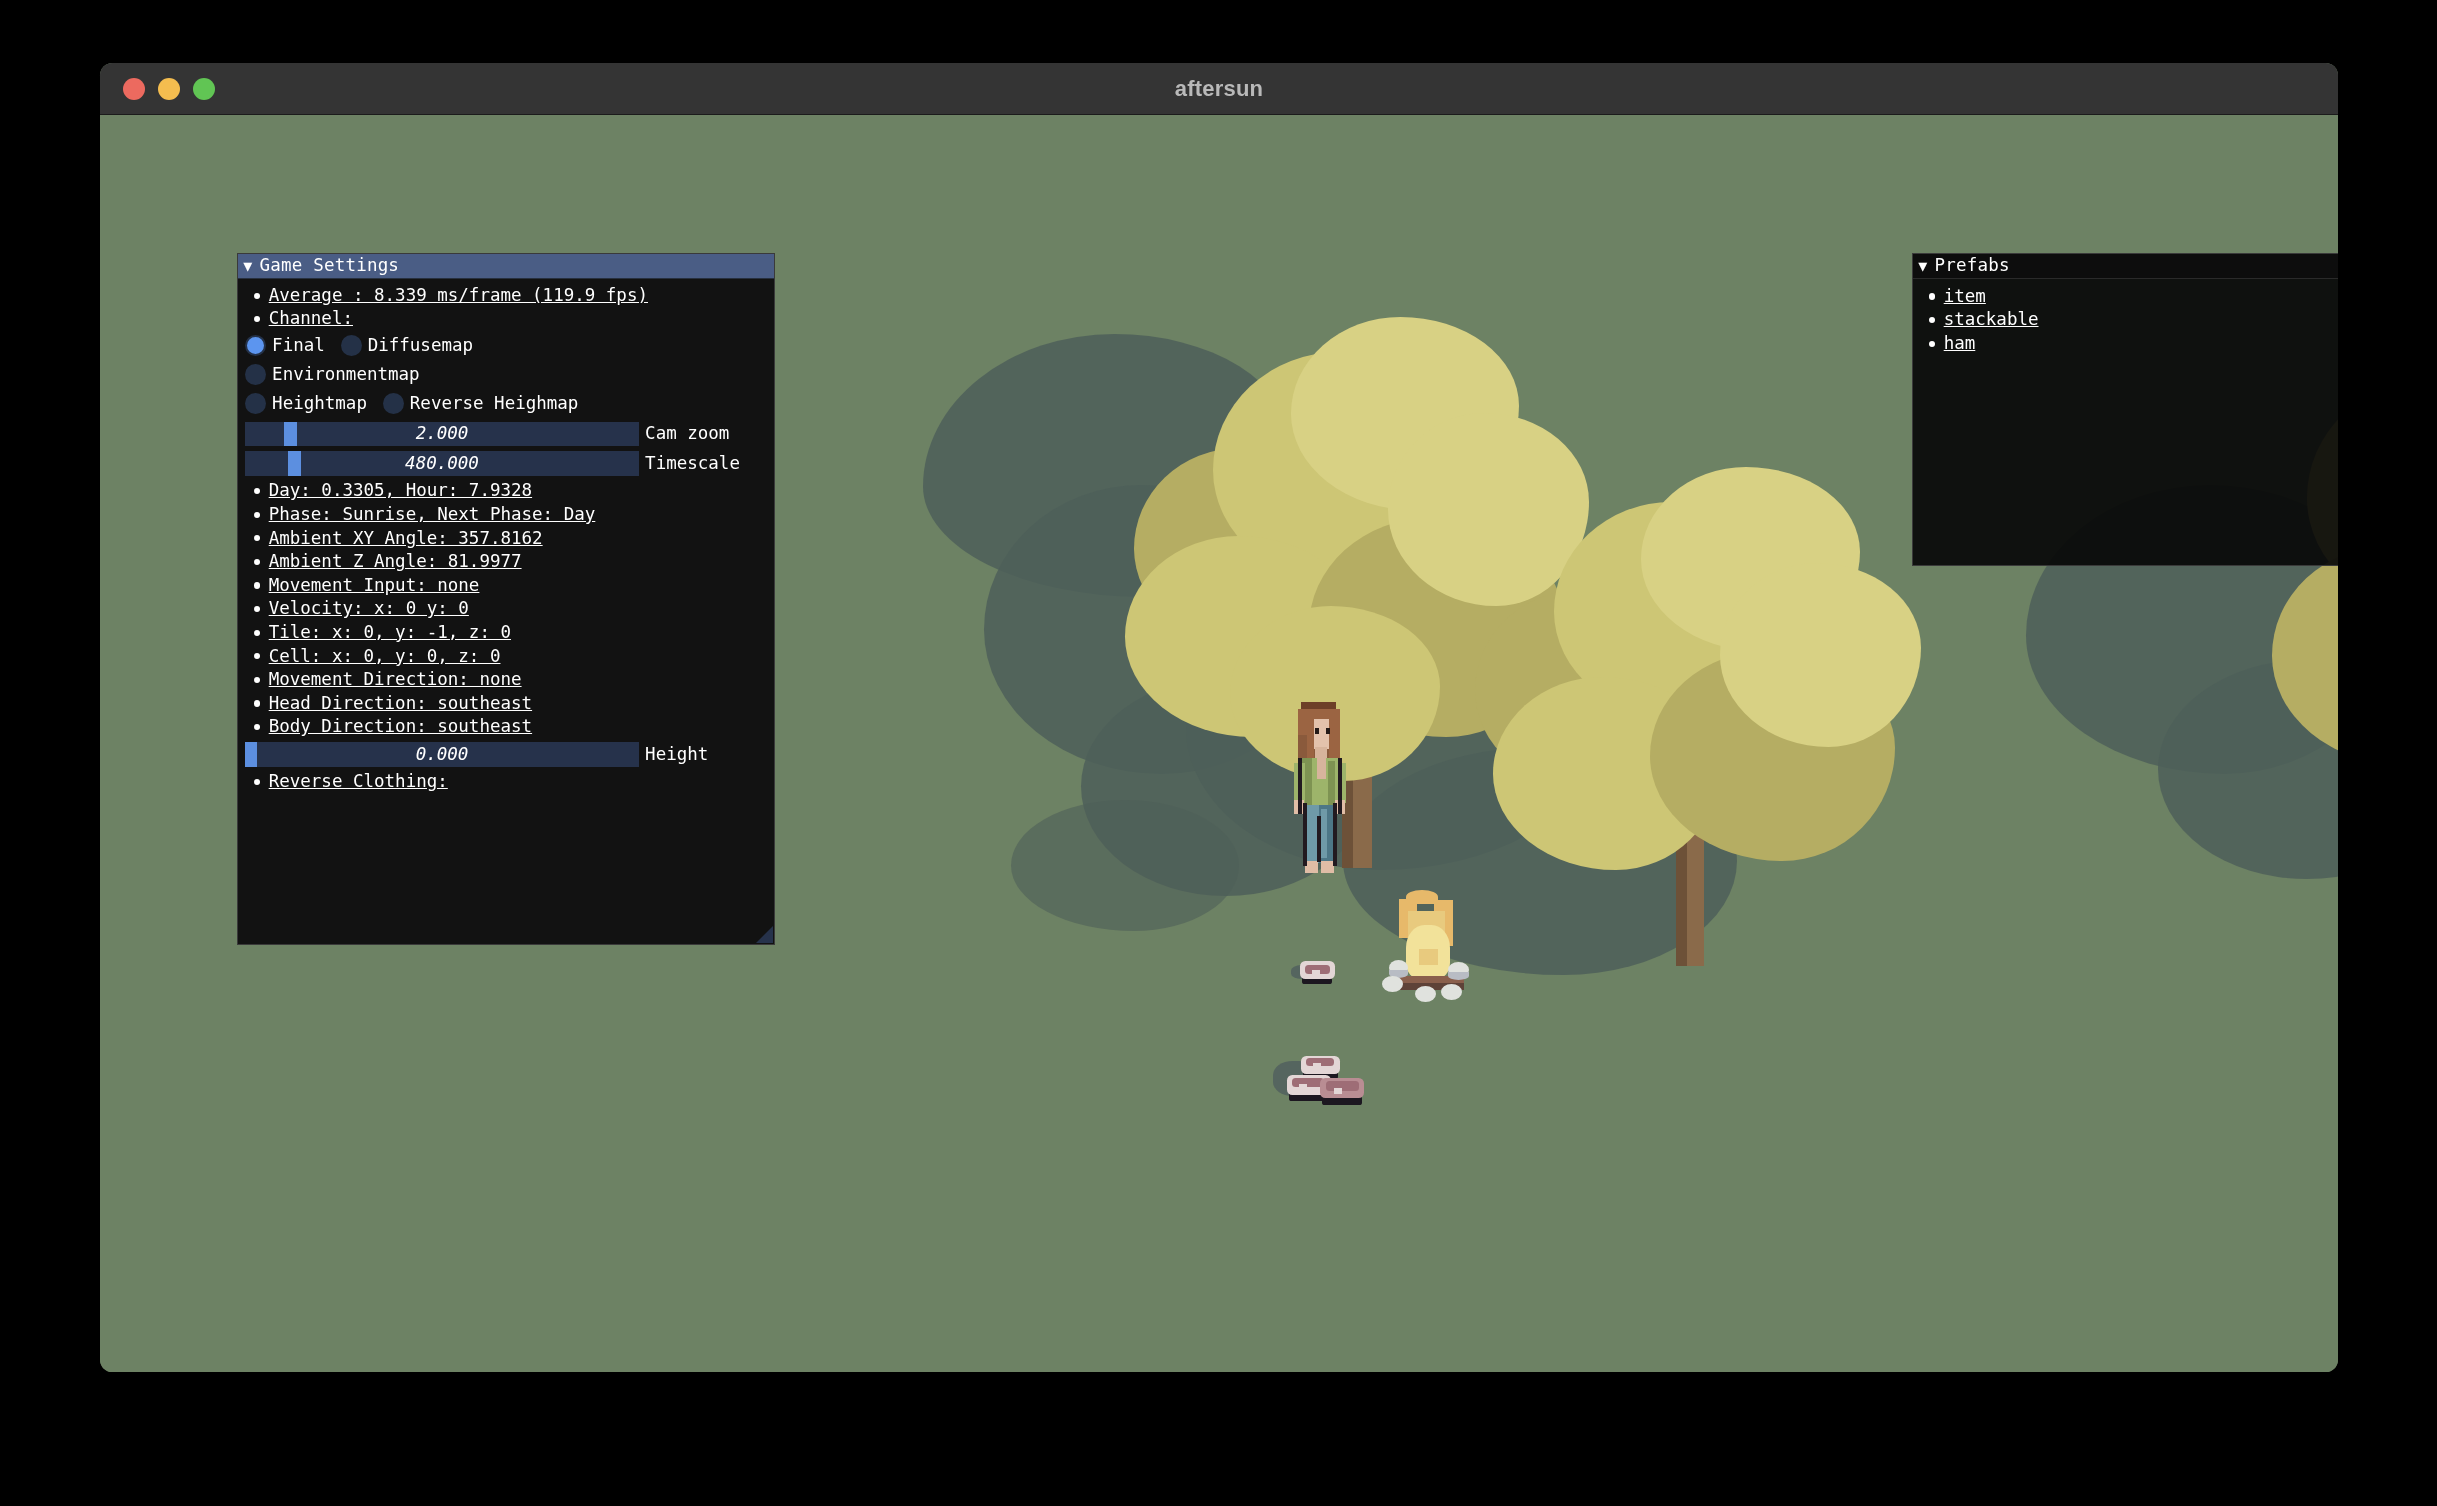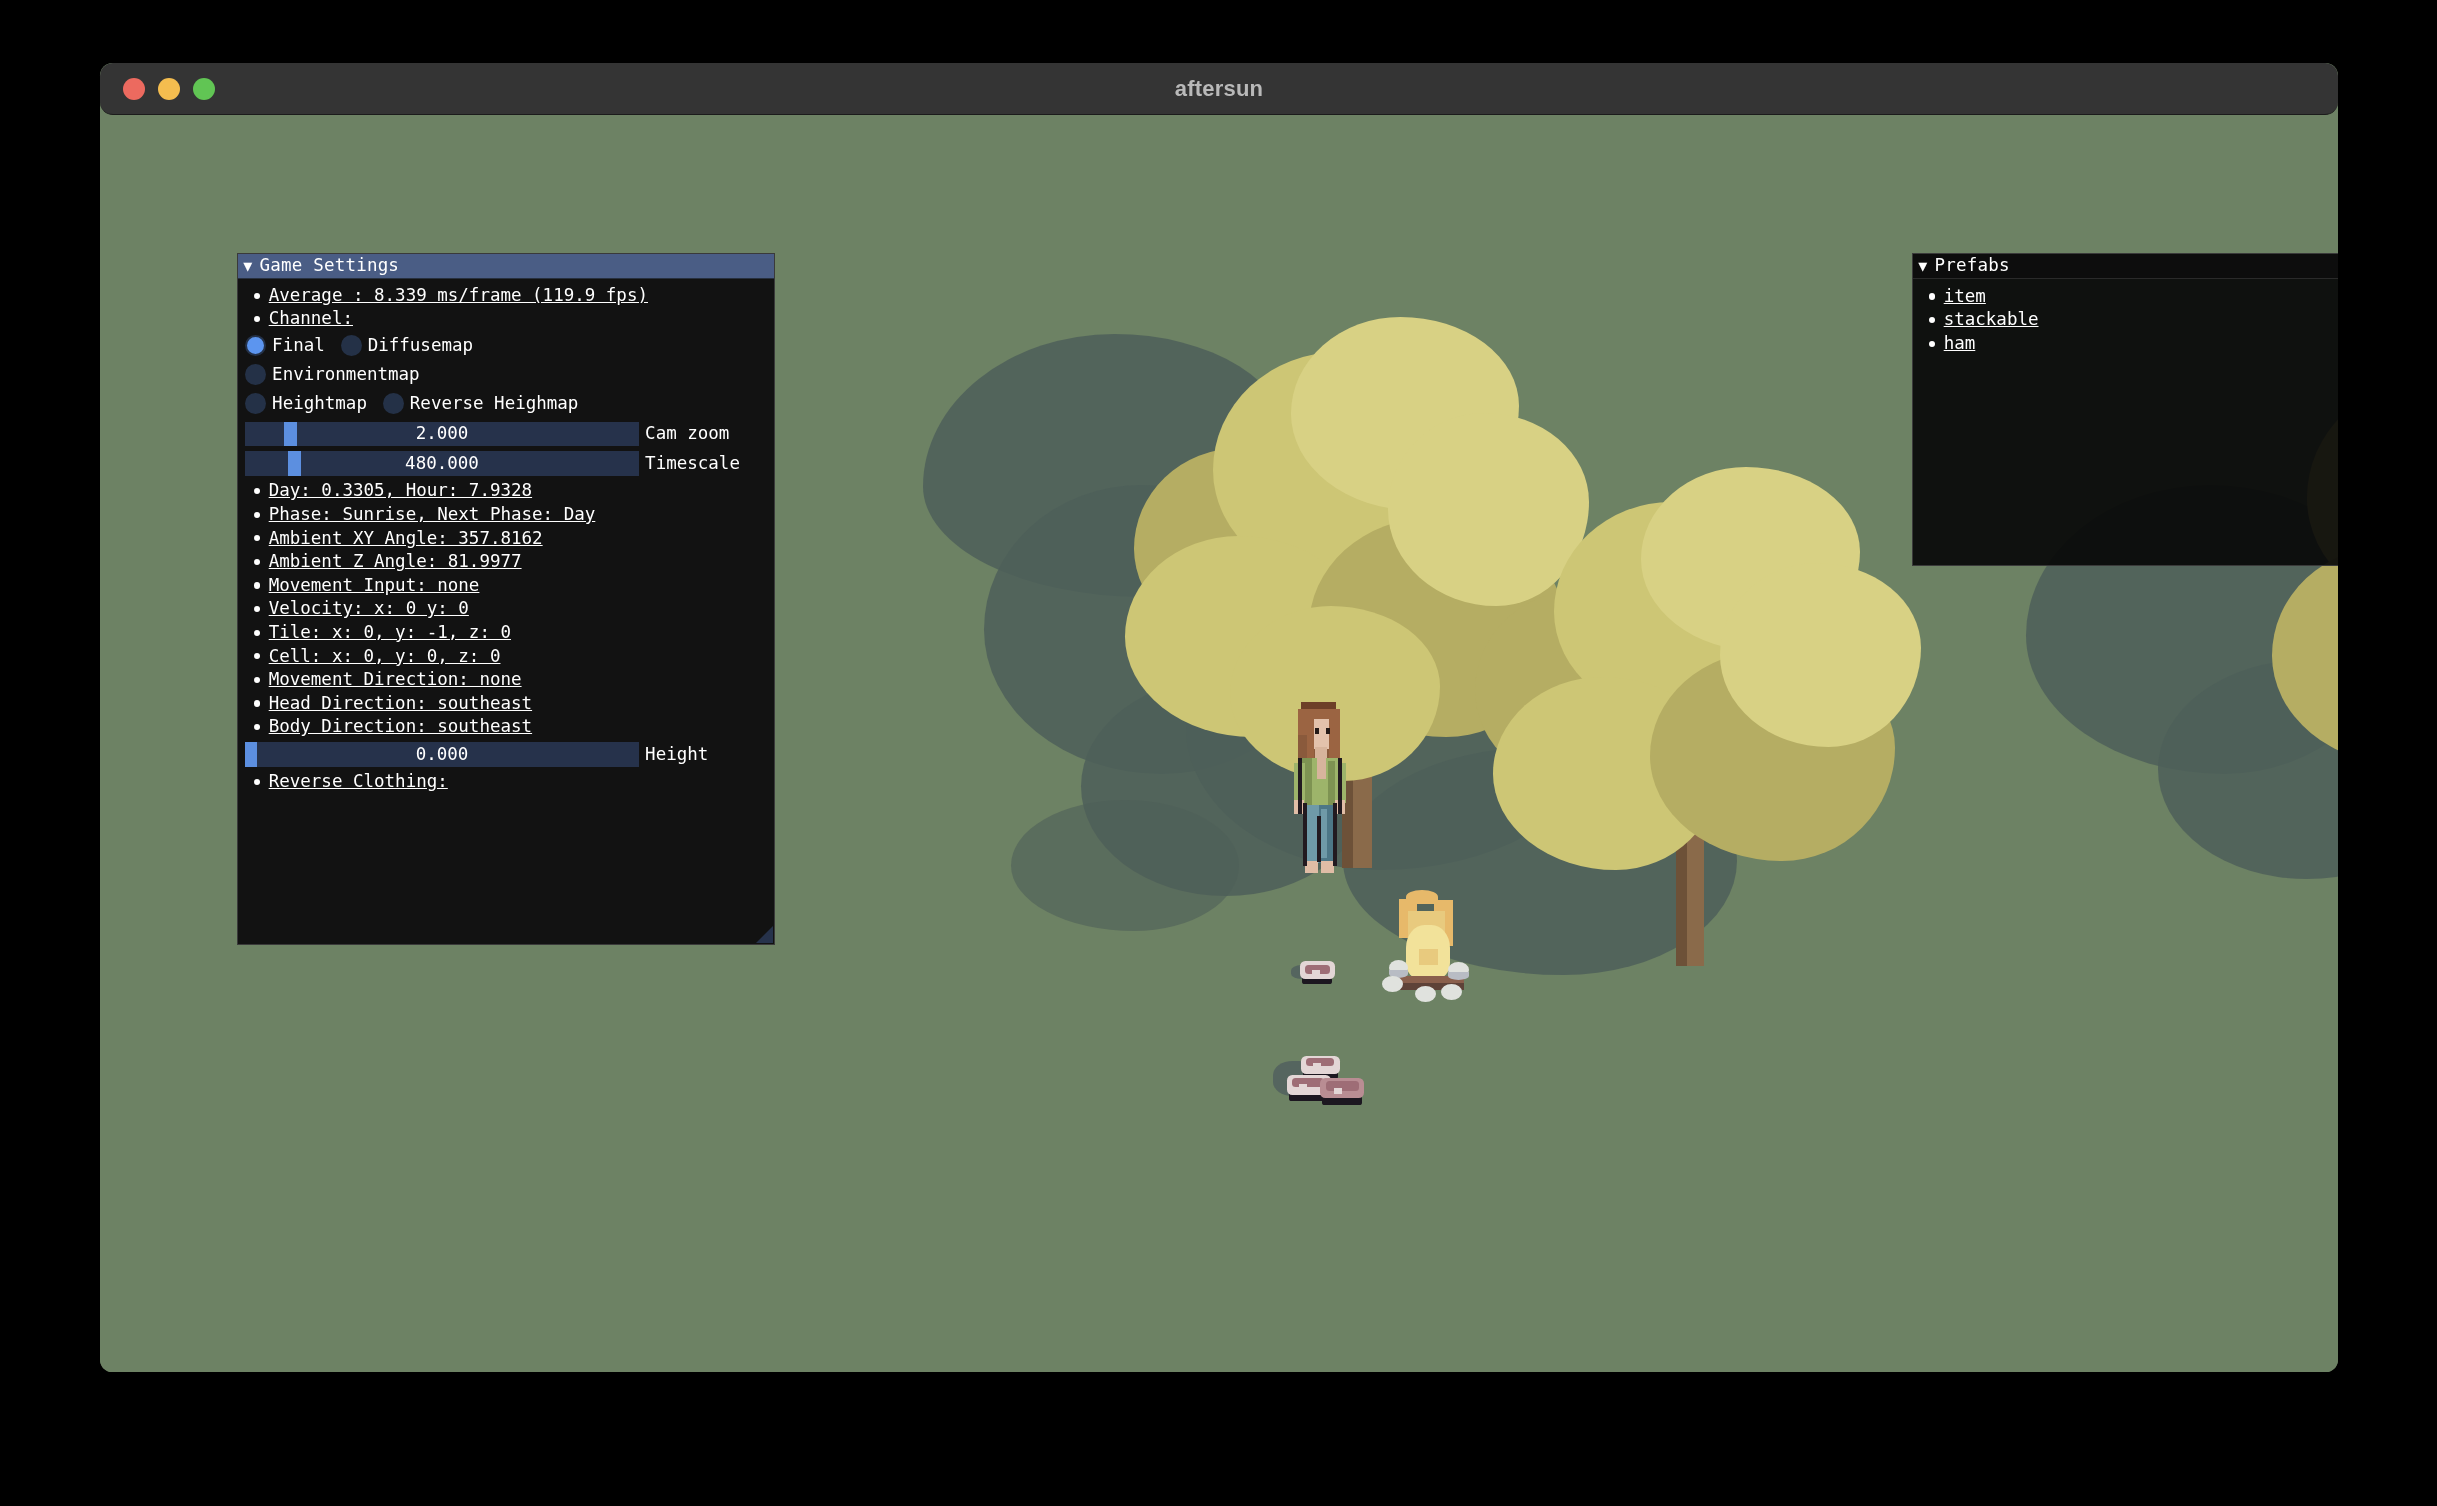--- a/index.html
+++ b/index.html
@@ -26,7 +26,7 @@
     height: 52px;
     background: #343434;
     border-bottom: 0.9px solid #1b1b1b;
-    display: flex; align-items: center; border-radius: 13px;
+    display: flex; align-items: center;
   }
   .traffic-lights { display: flex; gap: 13px; margin-left: 23px; }
   .light { width: 22px; height: 22px; border-radius: 50%; }

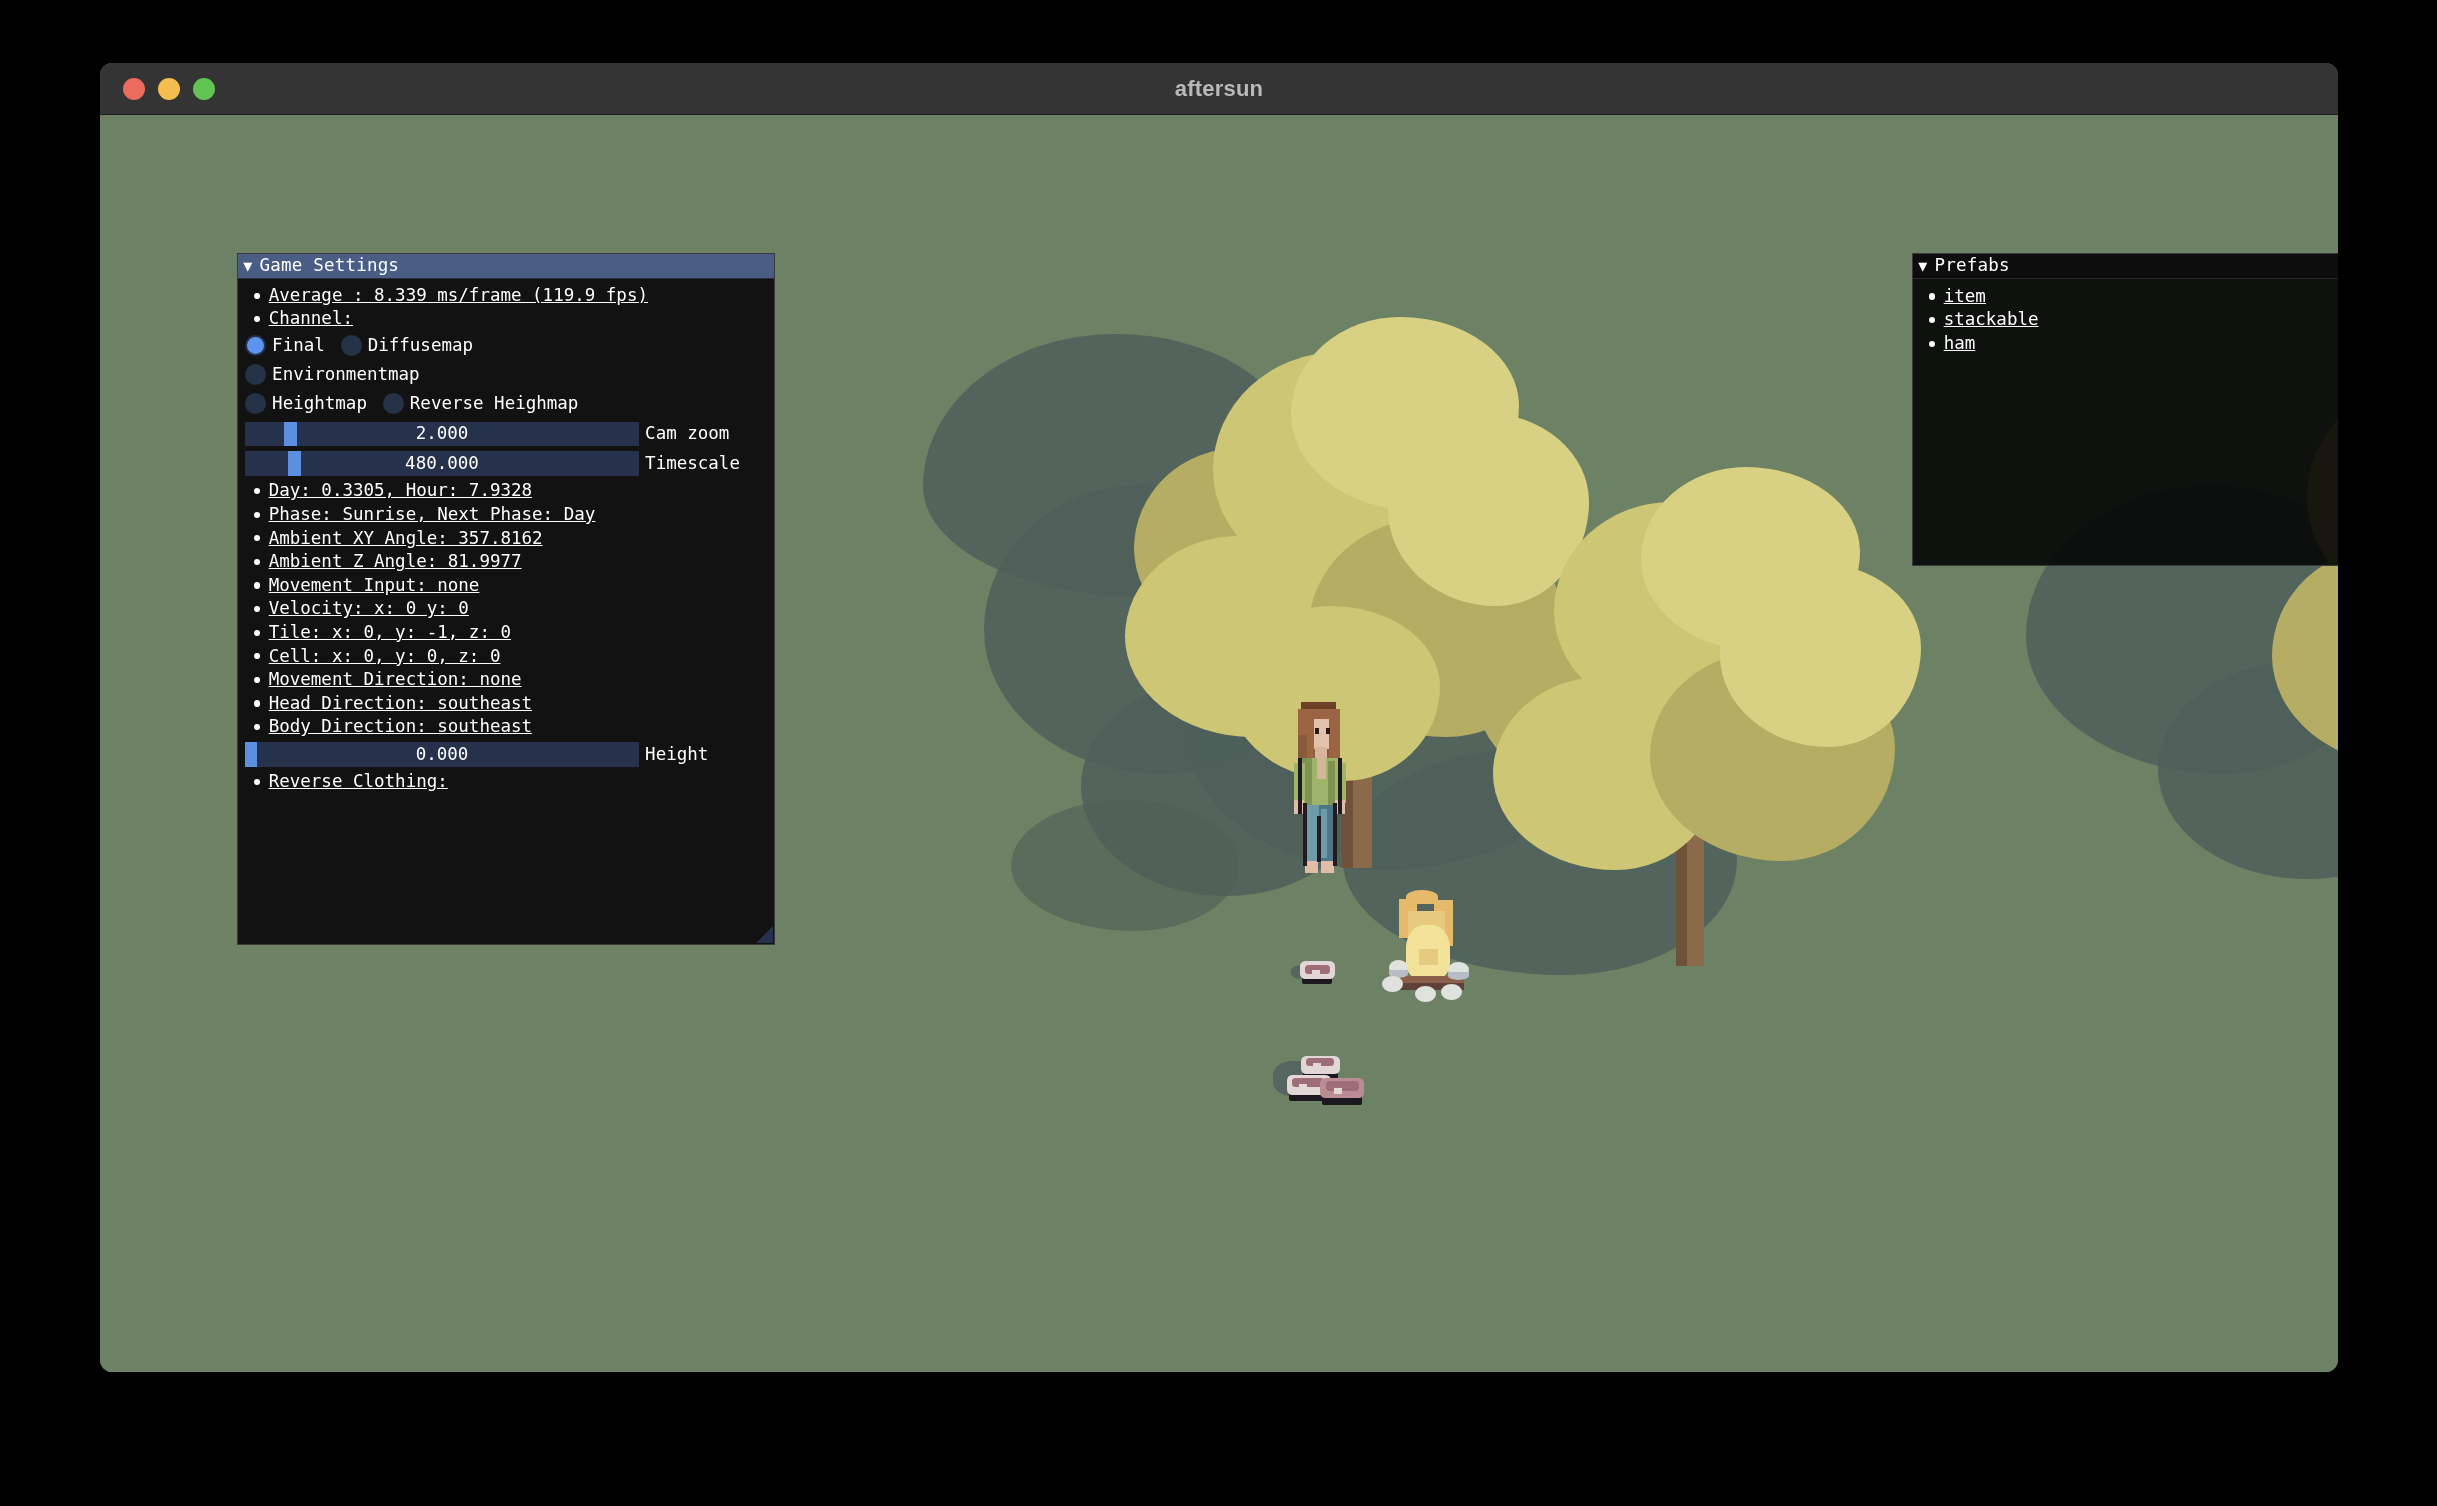--- a/index.html
+++ b/index.html
@@ -178,7 +178,7 @@
     position: absolute; top: 0; bottom: 0;
     width: 12.3px; background: #5c8fe0;
   }
-  .slider .val { position: relative; z-index: 2; font-size: 17.5px; }
+  .slider .val { position: relative; z-index: 2; font-size: 17.5px; font-style: italic; }
   .slider-label { margin-left: 6.1px; white-space: nowrap; }
 
   .resize-grip {

